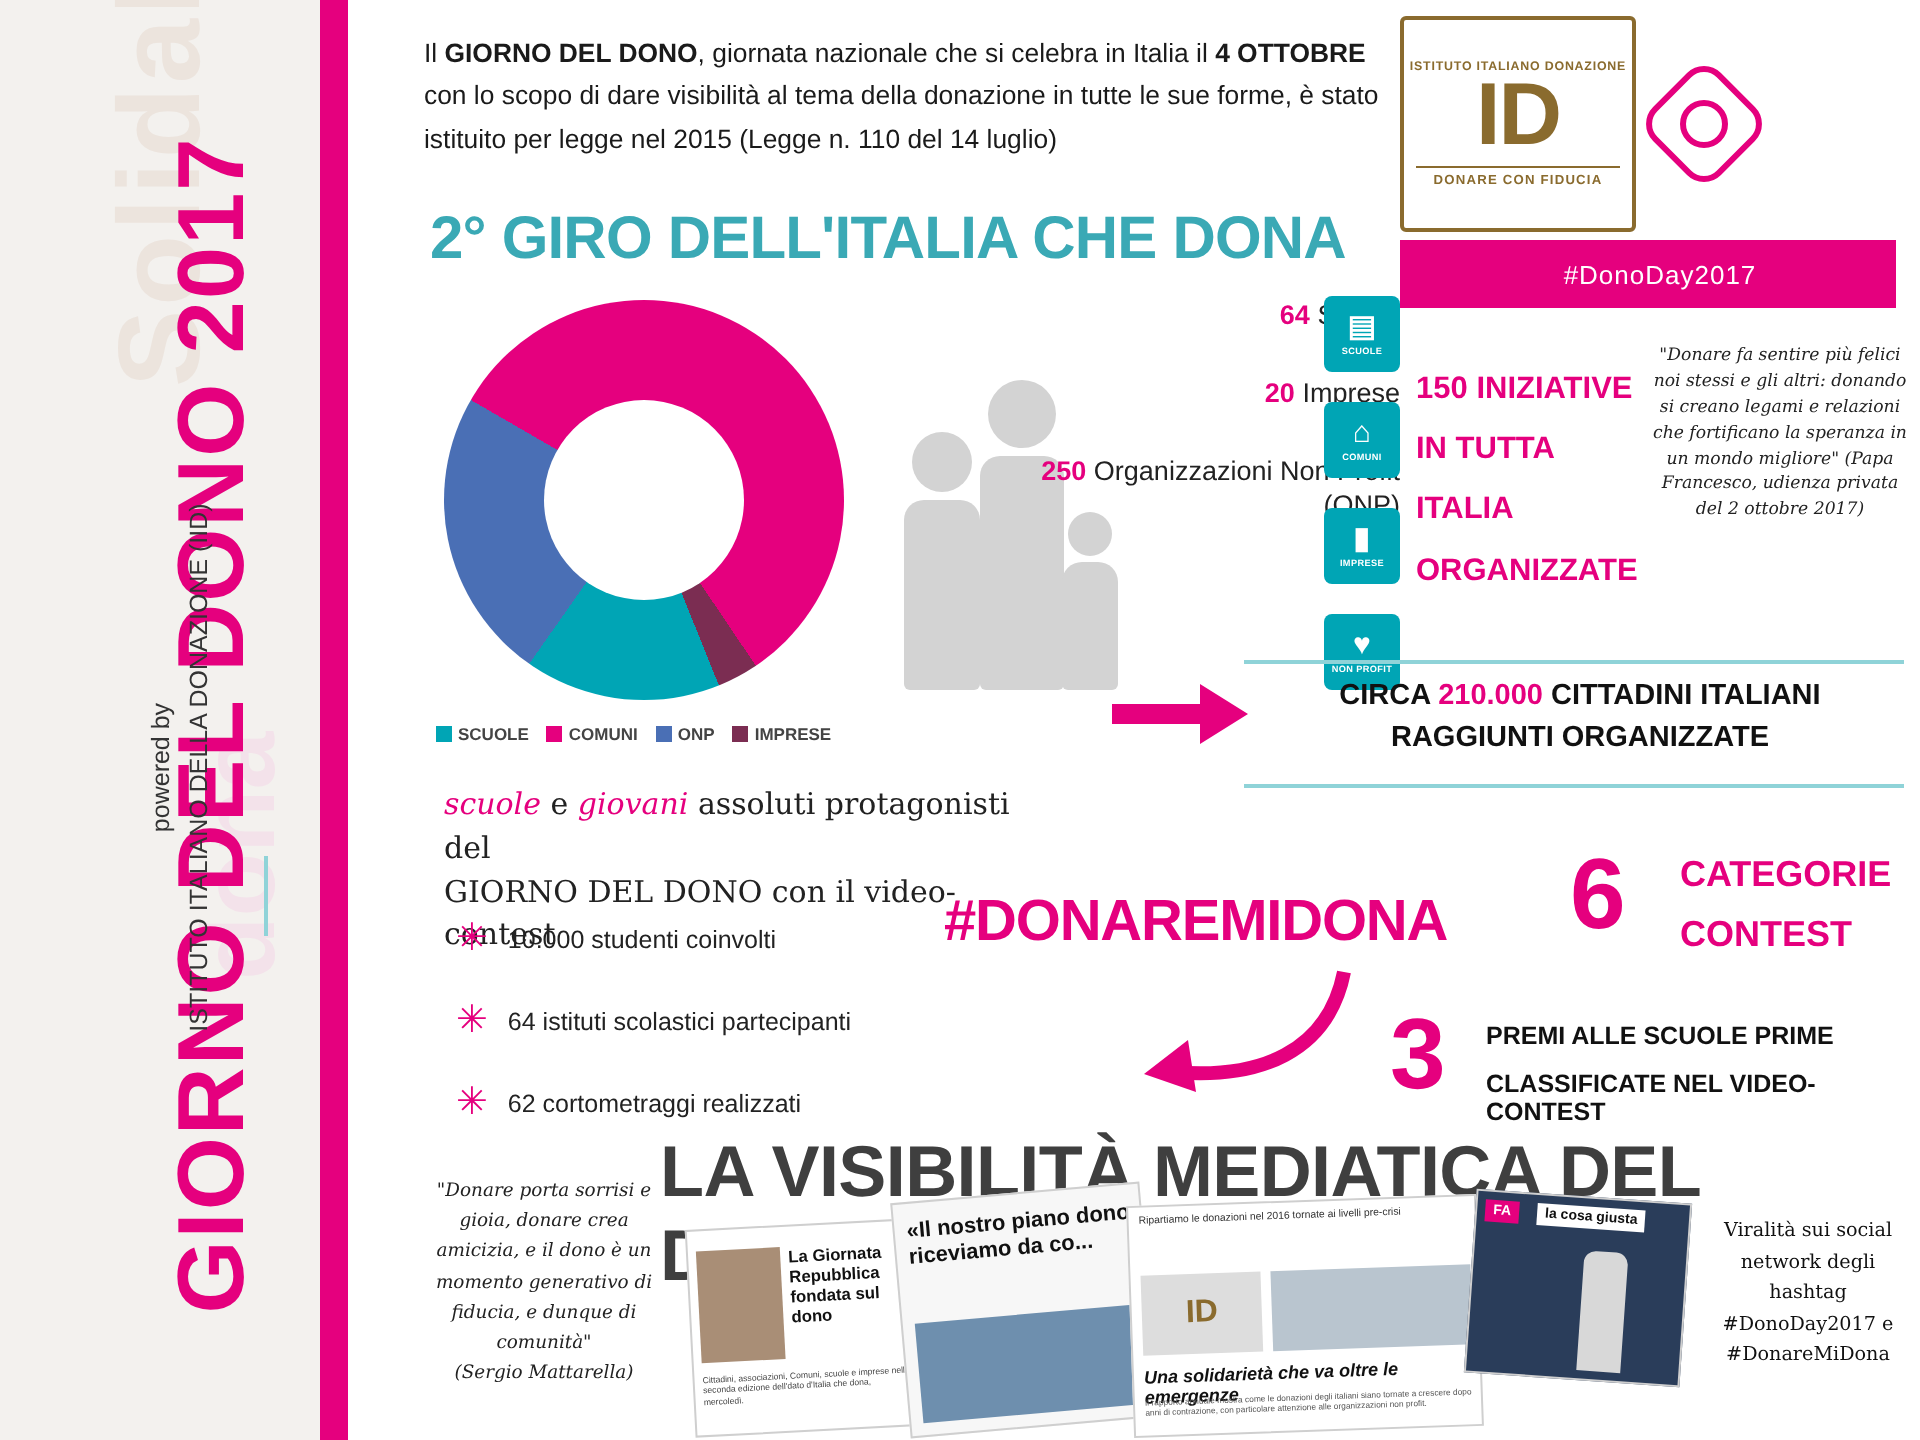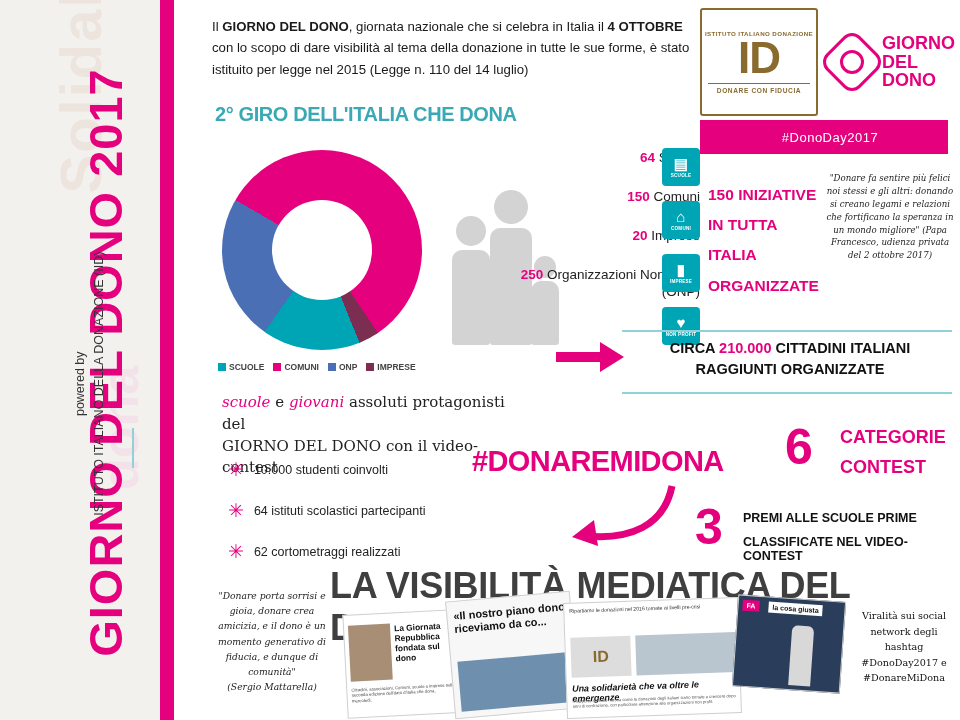--- a/index.html
+++ b/index.html
@@ -237,10 +237,6 @@
         <div class="d1"></div>
         <div class="d2"></div>
       </div>
-    <div class="txt">
-      <div>GIORNO</div>
-      <div>DEL DONO</div>
-    </div>
   </div>
   <div id="hashtag-bar">#DonoDay2017</div>
 </div>

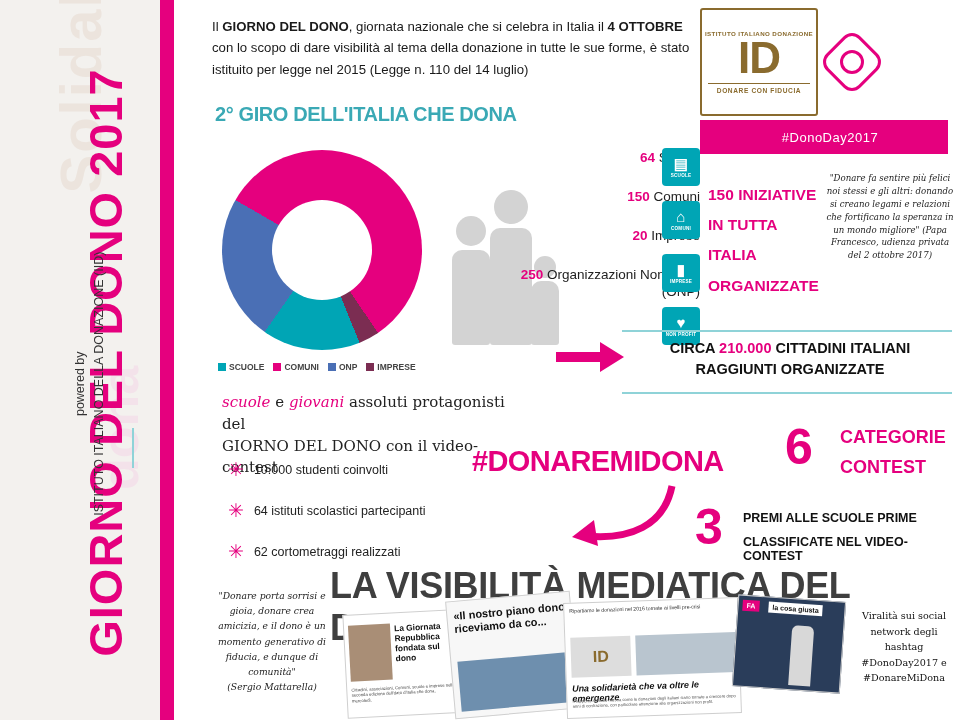--- a/index.html
+++ b/index.html
@@ -79,7 +79,7 @@
   
   #main-head {
     position:absolute; left:215px; top:103px;
-    font-size:20px; font-weight:bold; color:#3aa9b5; letter-spacing:-.4px;
+    font-size:30px; font-weight:bold; color:#3aa9b5; letter-spacing:-.4px;
   }
   
   #donut-wrap { position:absolute; left:222px; top:150px; width:220px; height:230px; }

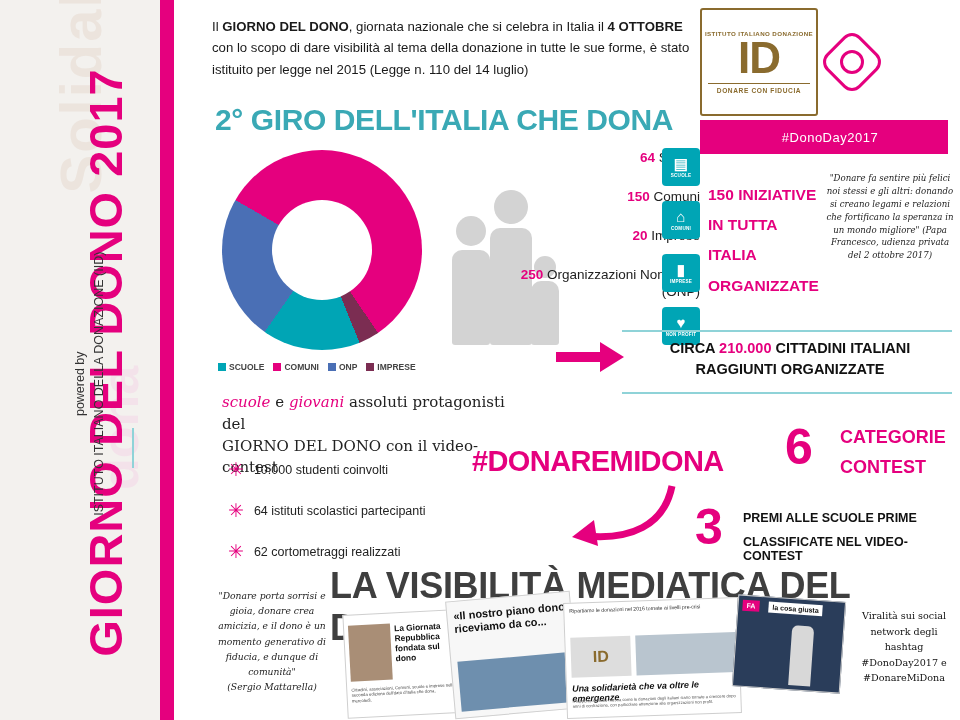--- a/index.html
+++ b/index.html
@@ -276,7 +276,6 @@
 
 <div id="stats">
   <div class="row"><span class="num">64</span> <span>Scuole</span></div>
-  <div class="row"><span class="num">150</span> <span>Comuni</span></div>
   <div class="row"><span class="num">20</span> <span>Imprese</span></div>
   <div class="row"><span class="num">250</span> <span>Organizzazioni Non Profit (ONP)</span></div>
 </div>

